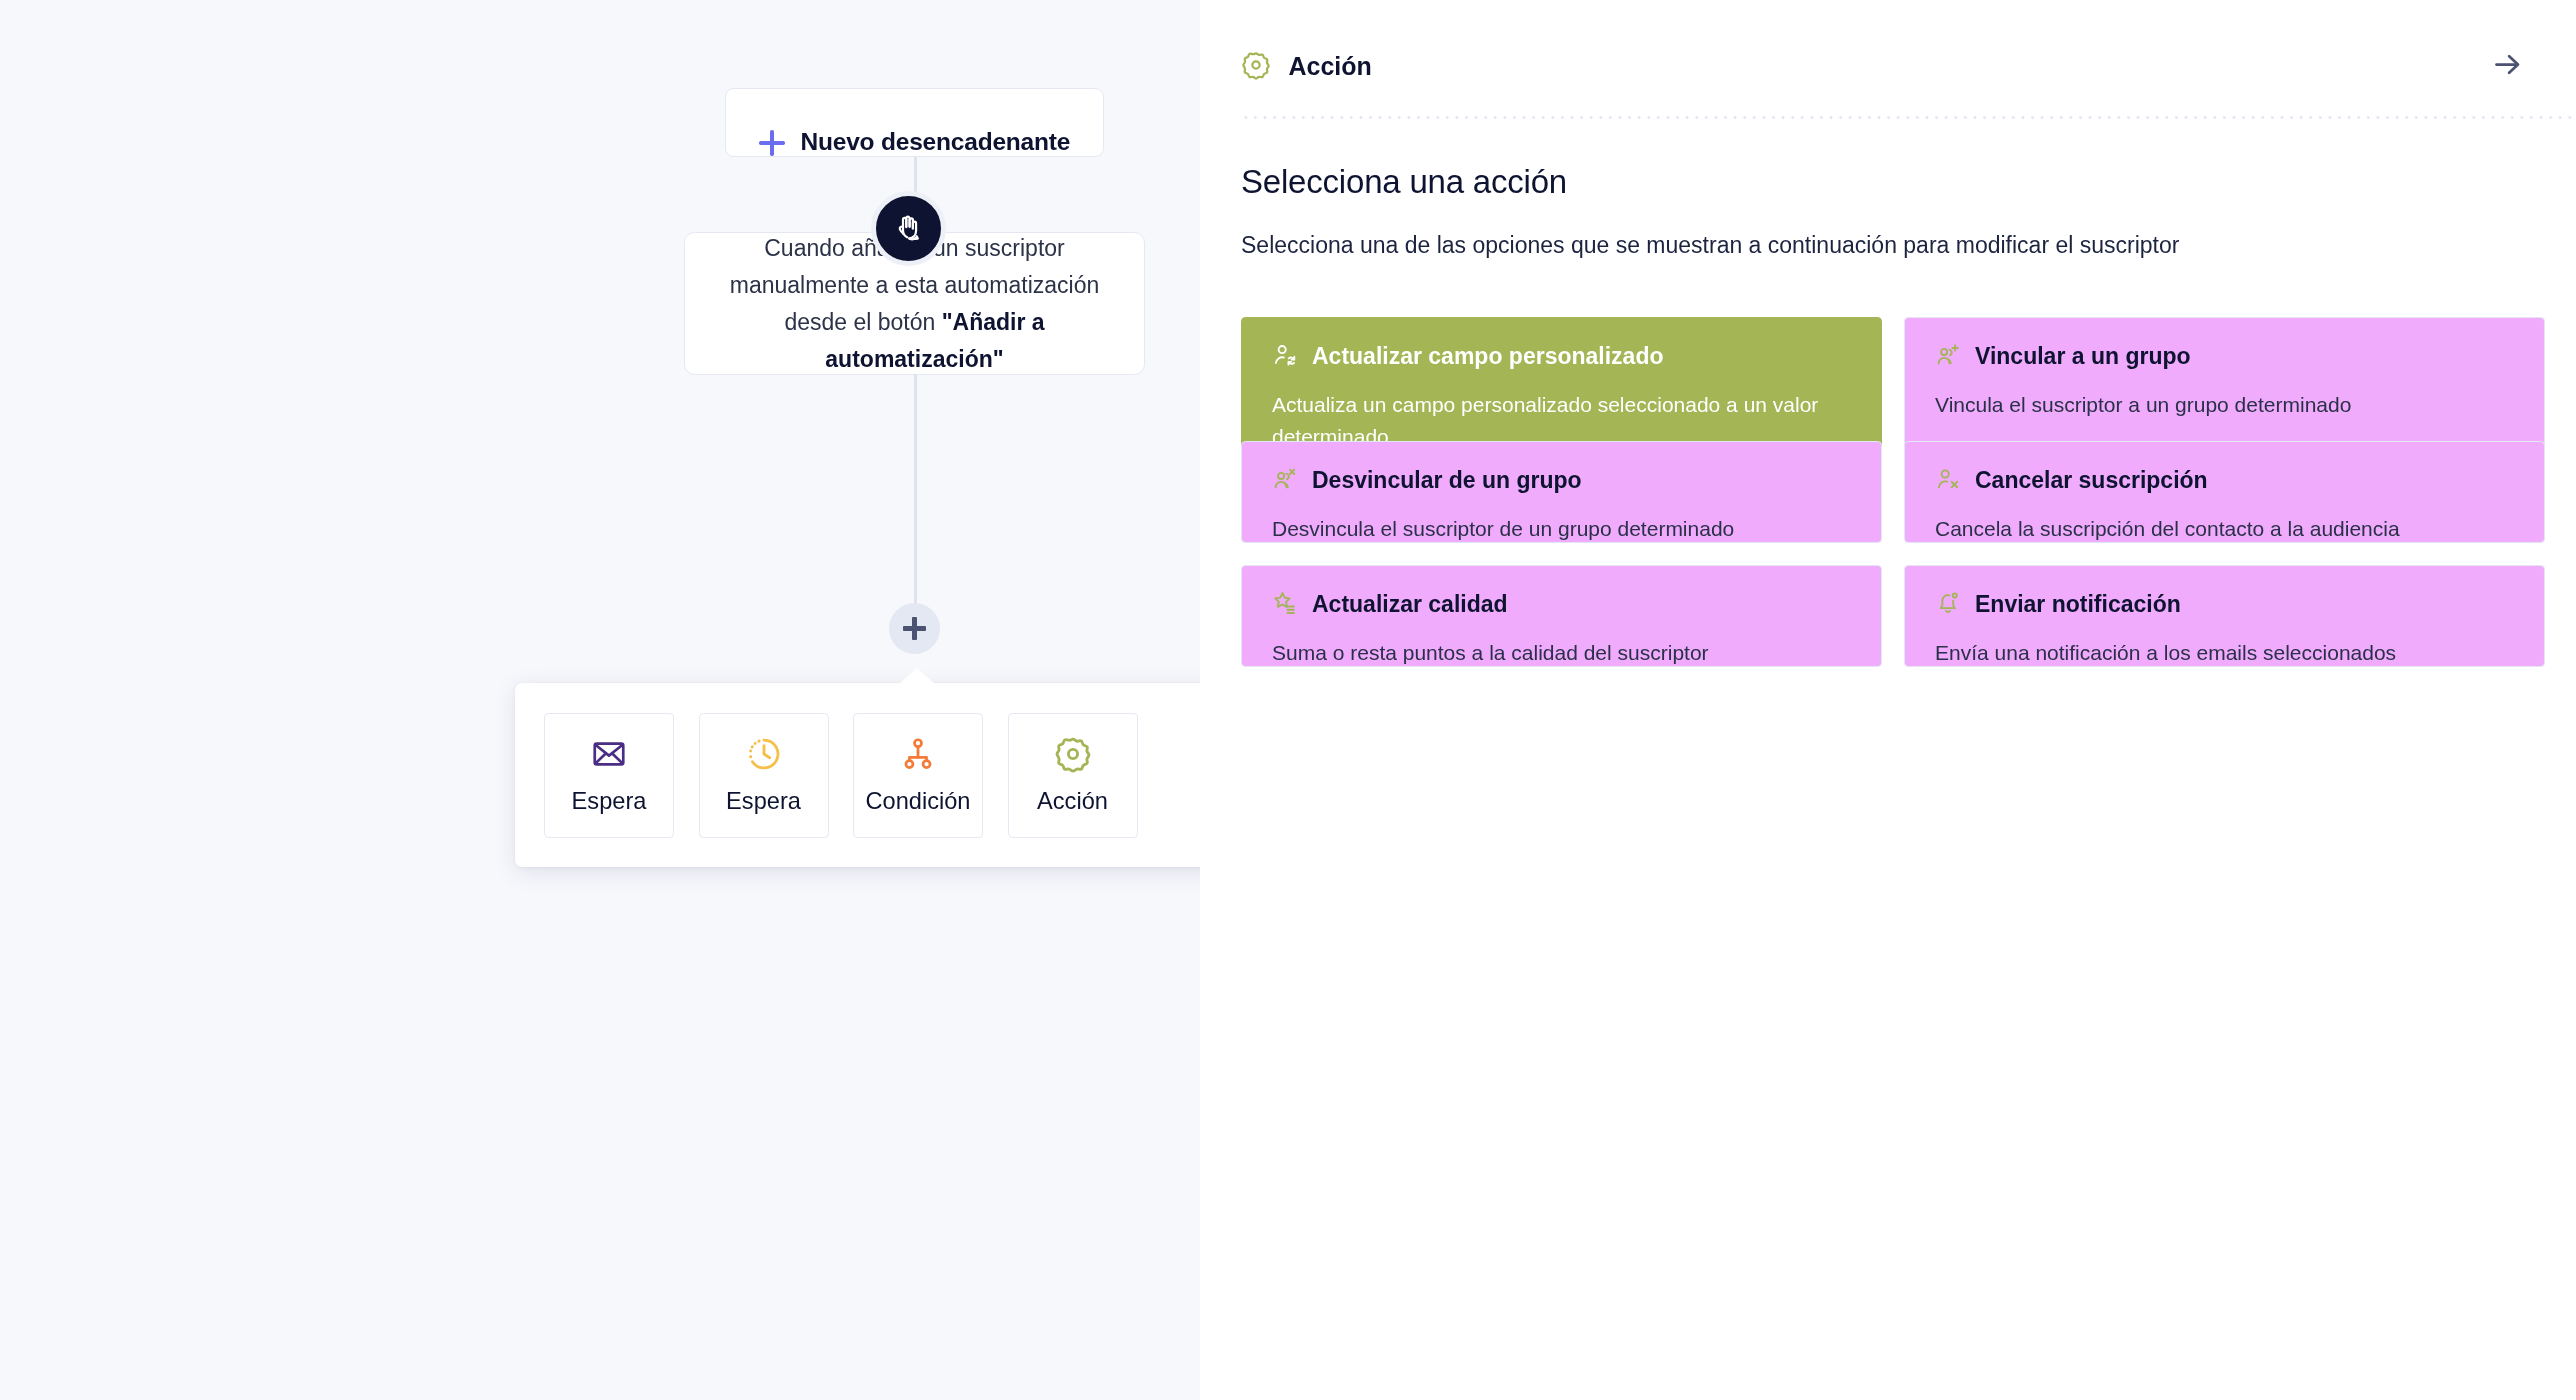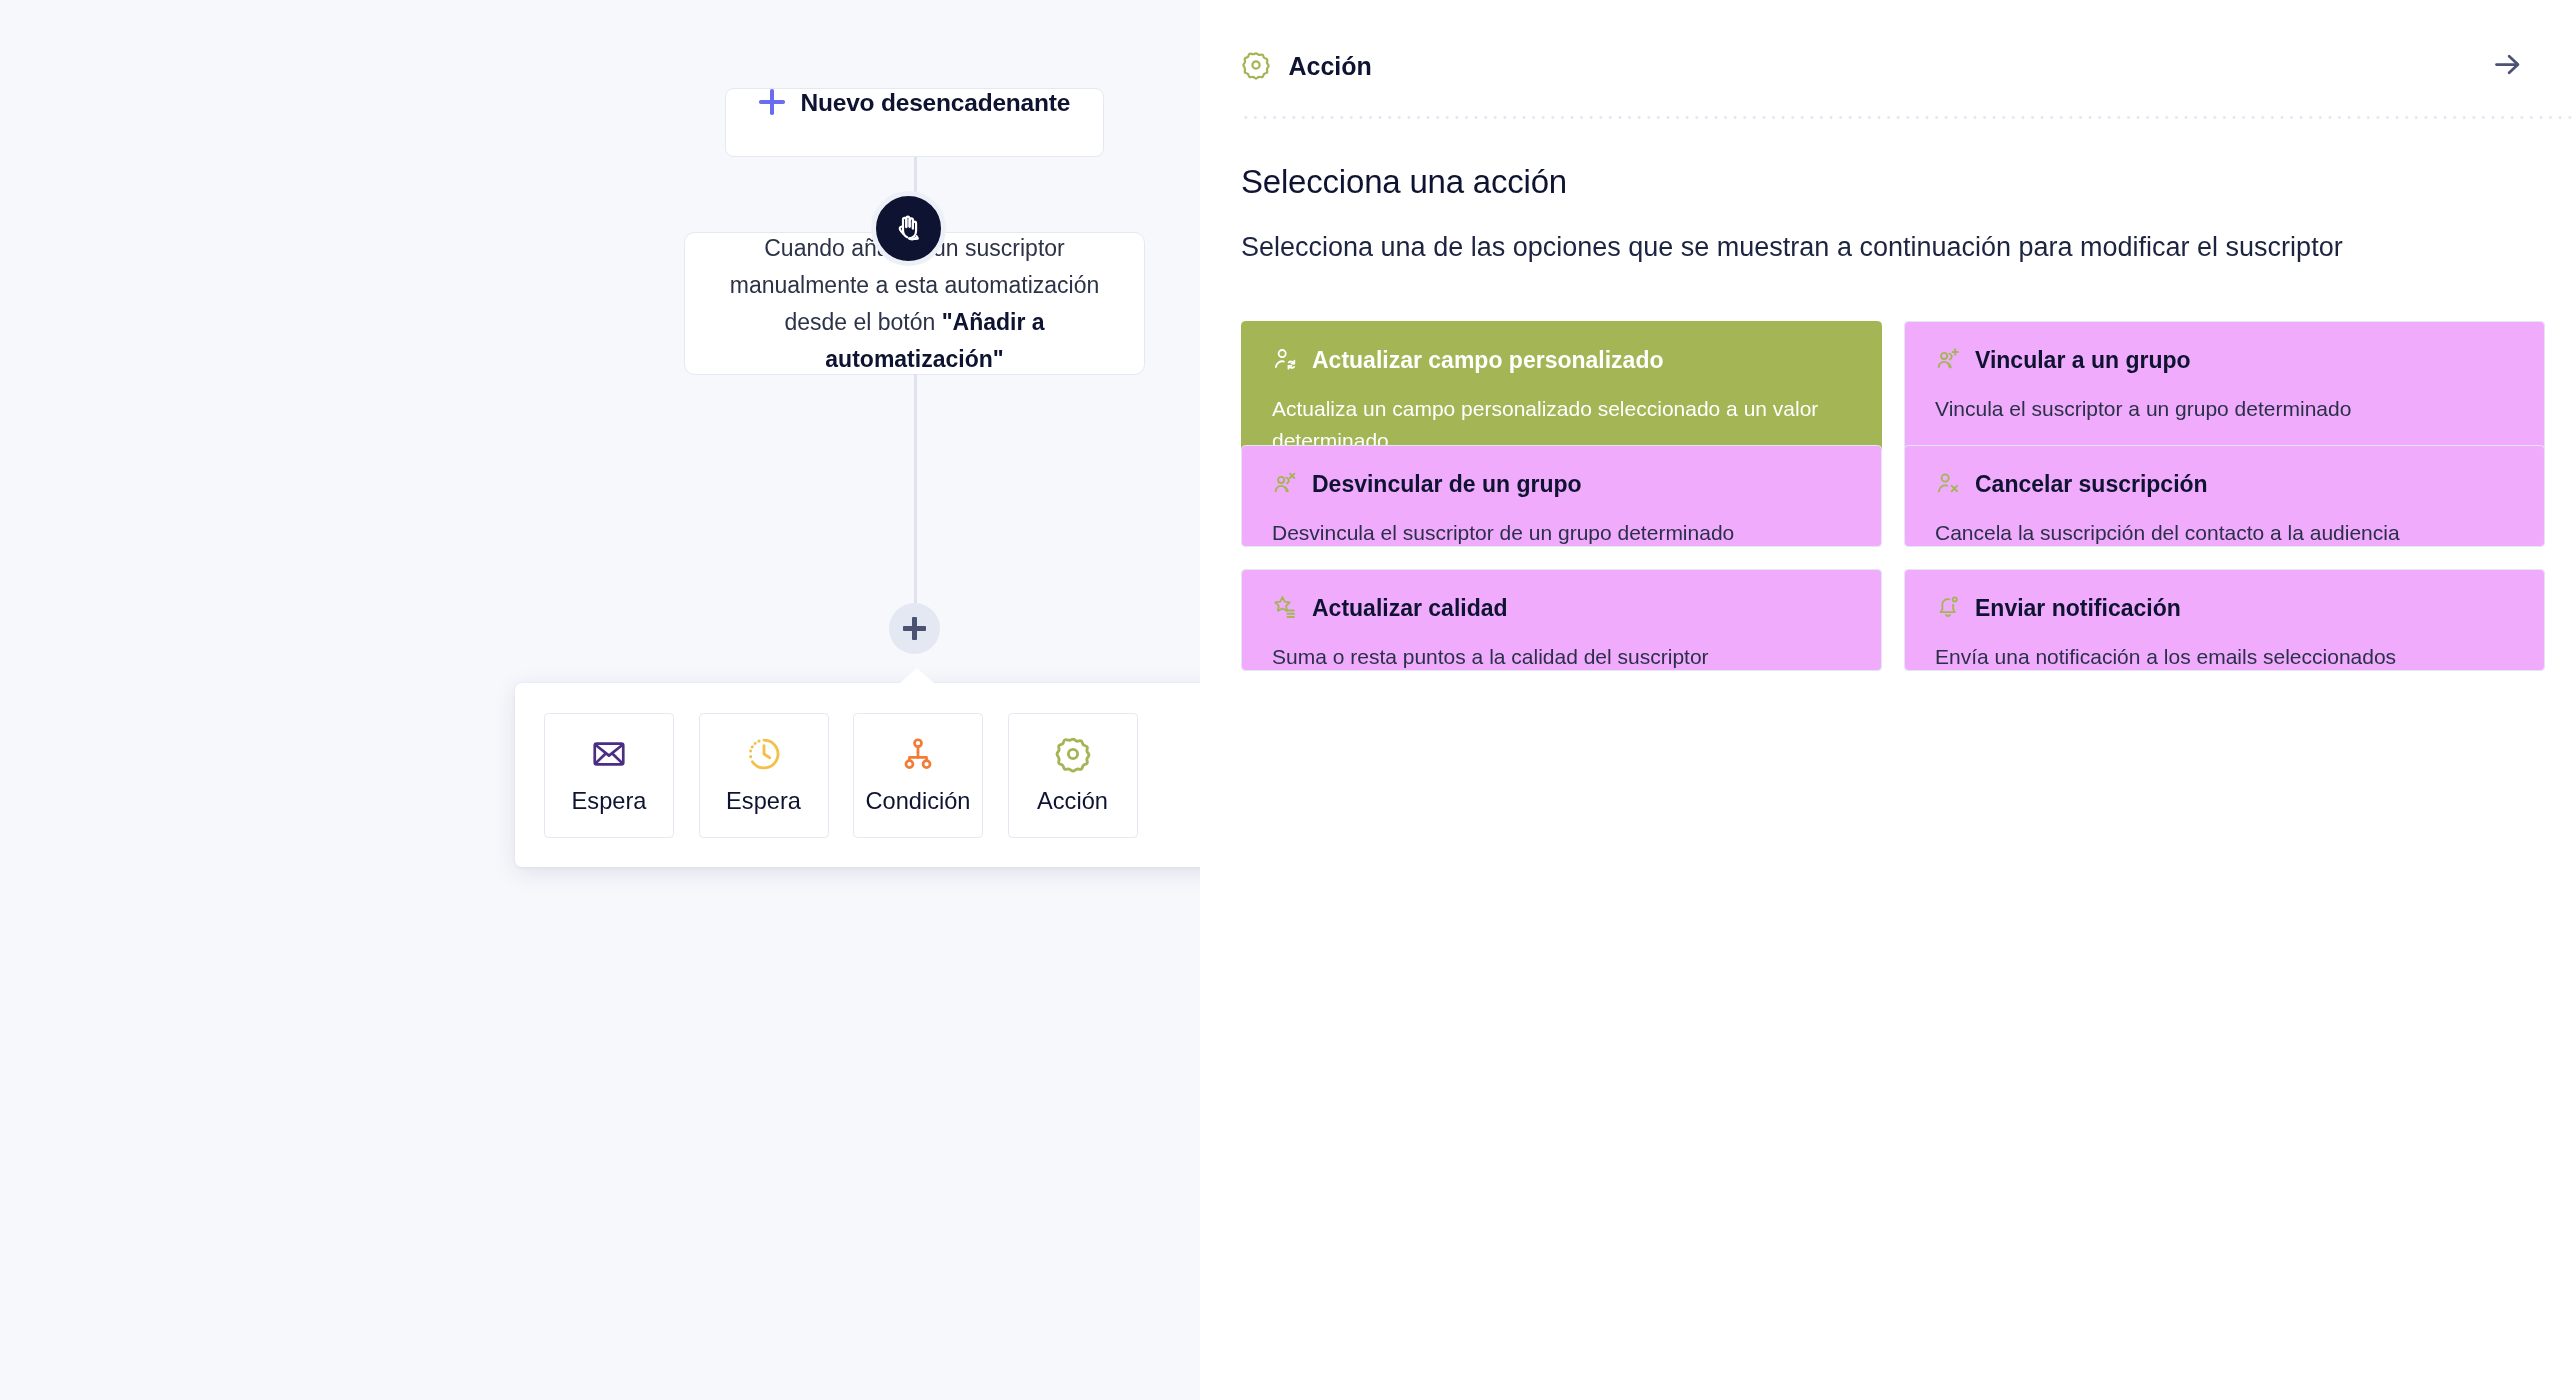--- a/index.html
+++ b/index.html
@@ -53,7 +53,7 @@
     border-radius: 8.7px;
     box-sizing: border-box;
     display: flex;
-    align-items: flex-start;
+    align-items: flex-end;
     justify-content: center;
     gap: 15.7px;
     cursor: pointer;

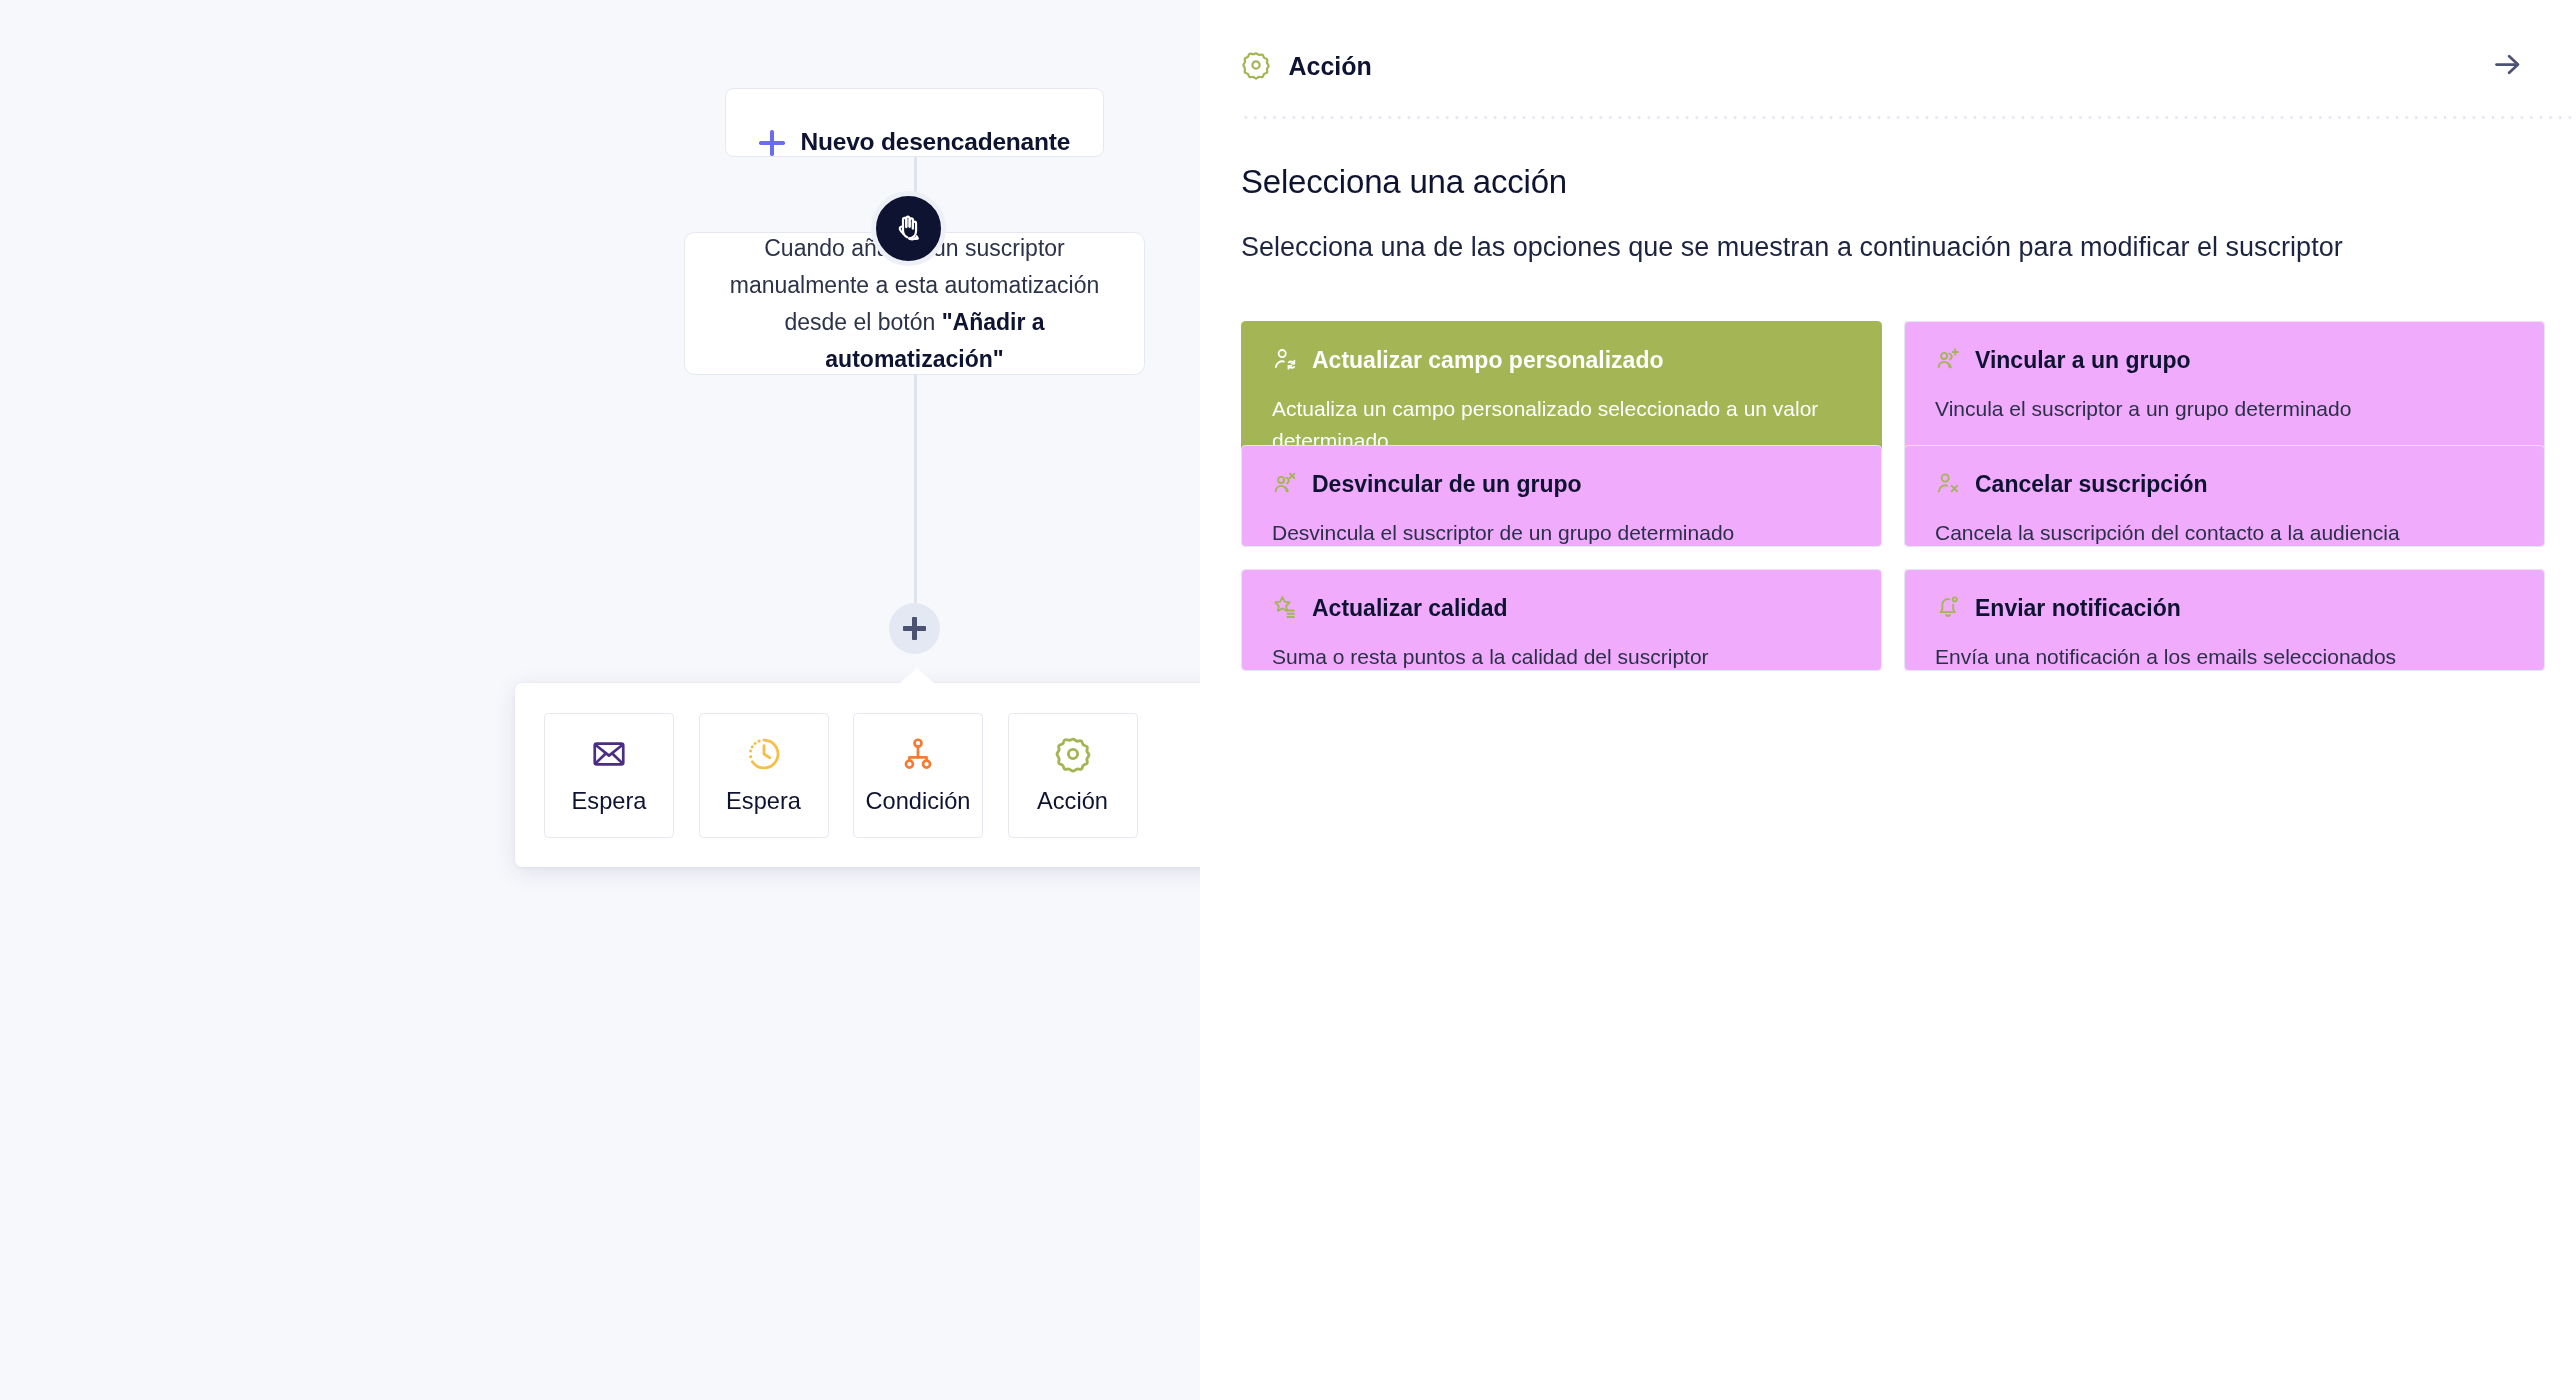--- a/index.html
+++ b/index.html
@@ -267,7 +267,7 @@
     letter-spacing: -0.2px;
   }
   .panel-sub {
-    font-size: 27px;
+    font-size: 23px;
     color: #1d2440;
     margin-top: 31px;
   }

